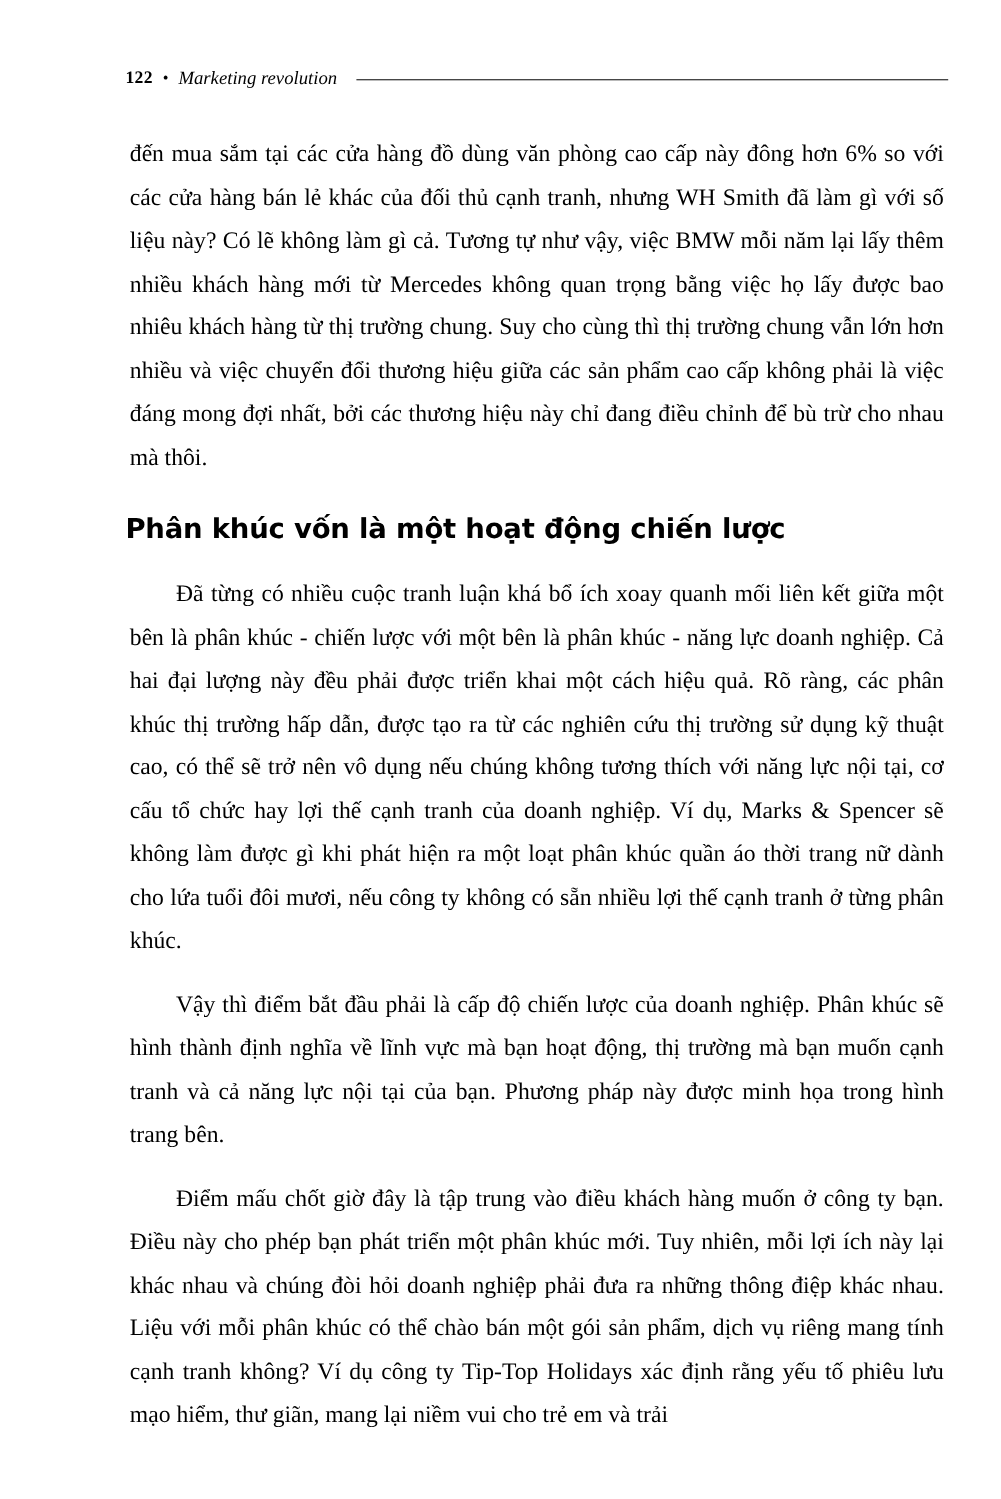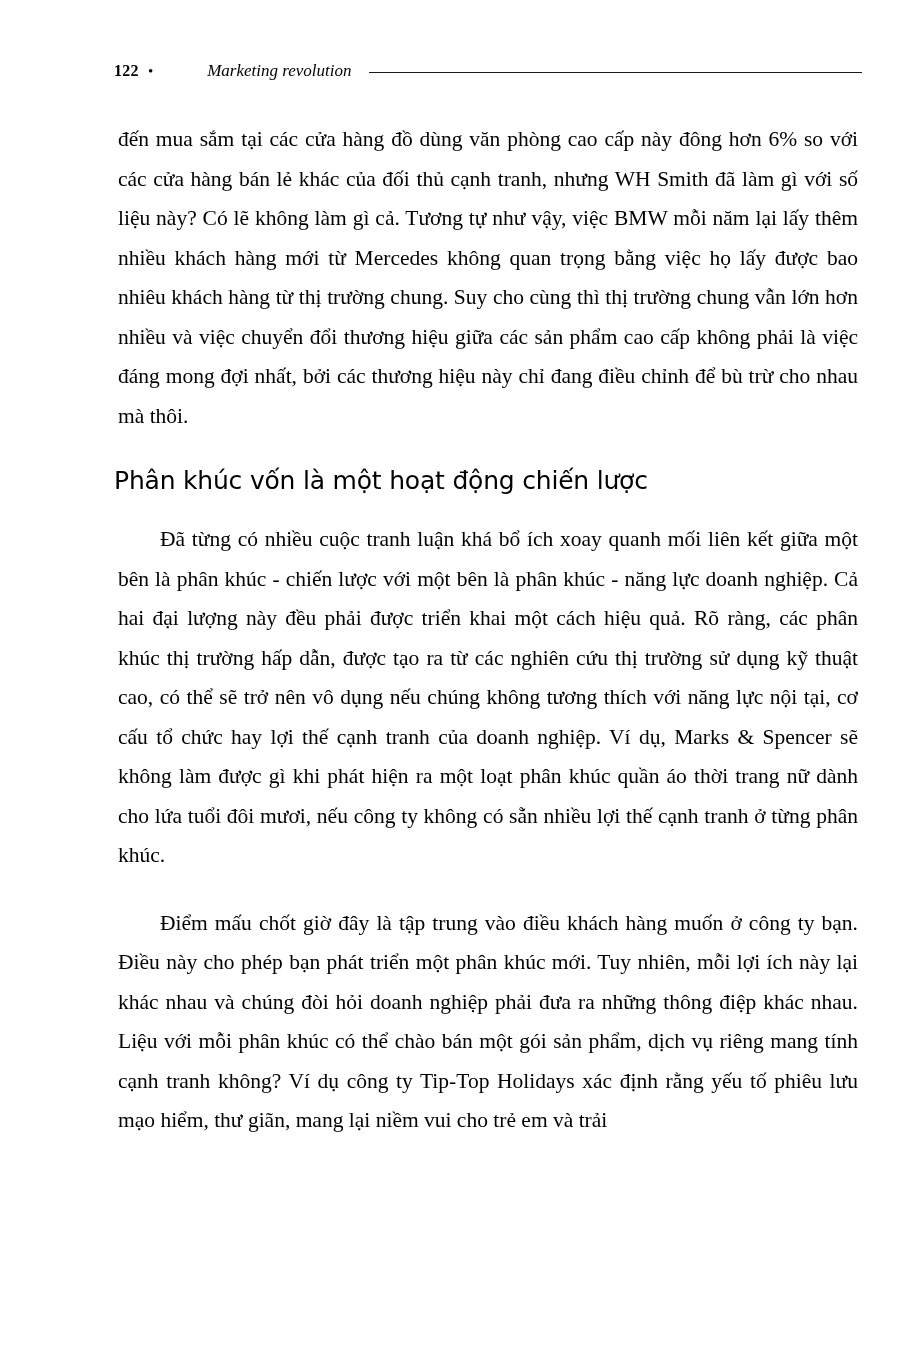--- a/index.html
+++ b/index.html
@@ -43,7 +43,6 @@
     font-style: italic;
     font-size: 17px;
     white-space: nowrap;
-    margin-left: 45px;
   }
   .rule {
     flex: 1;

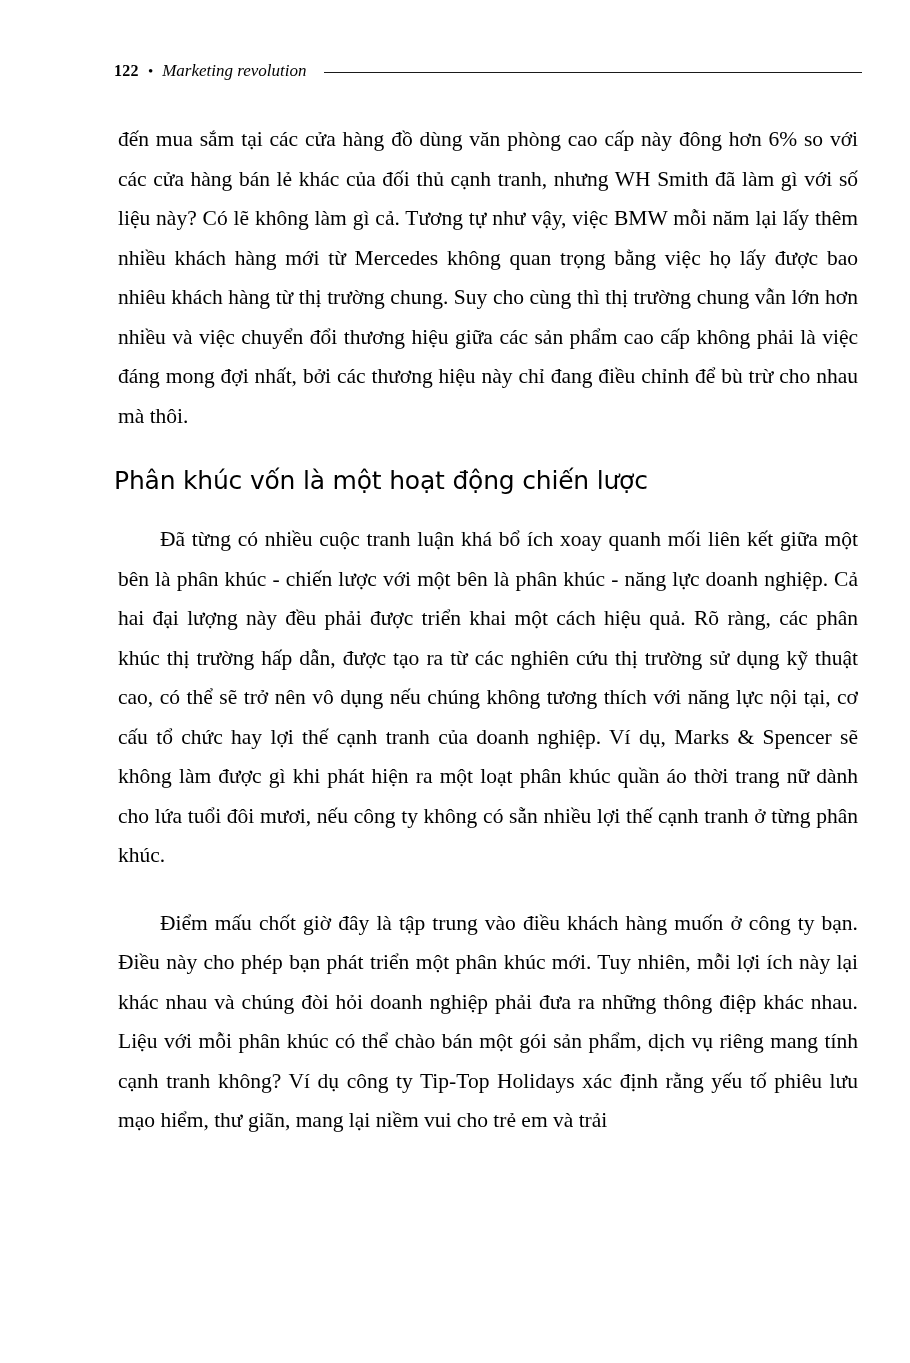--- a/index.html
+++ b/index.html
@@ -64,7 +64,7 @@
   }
   h2.section-heading {
     font-family: "DejaVu Sans", sans-serif;
-    font-weight: 400;
+    font-weight: 700;
     font-size: 25px;
     line-height: 34px;
     margin: 28px 0 22px 0;

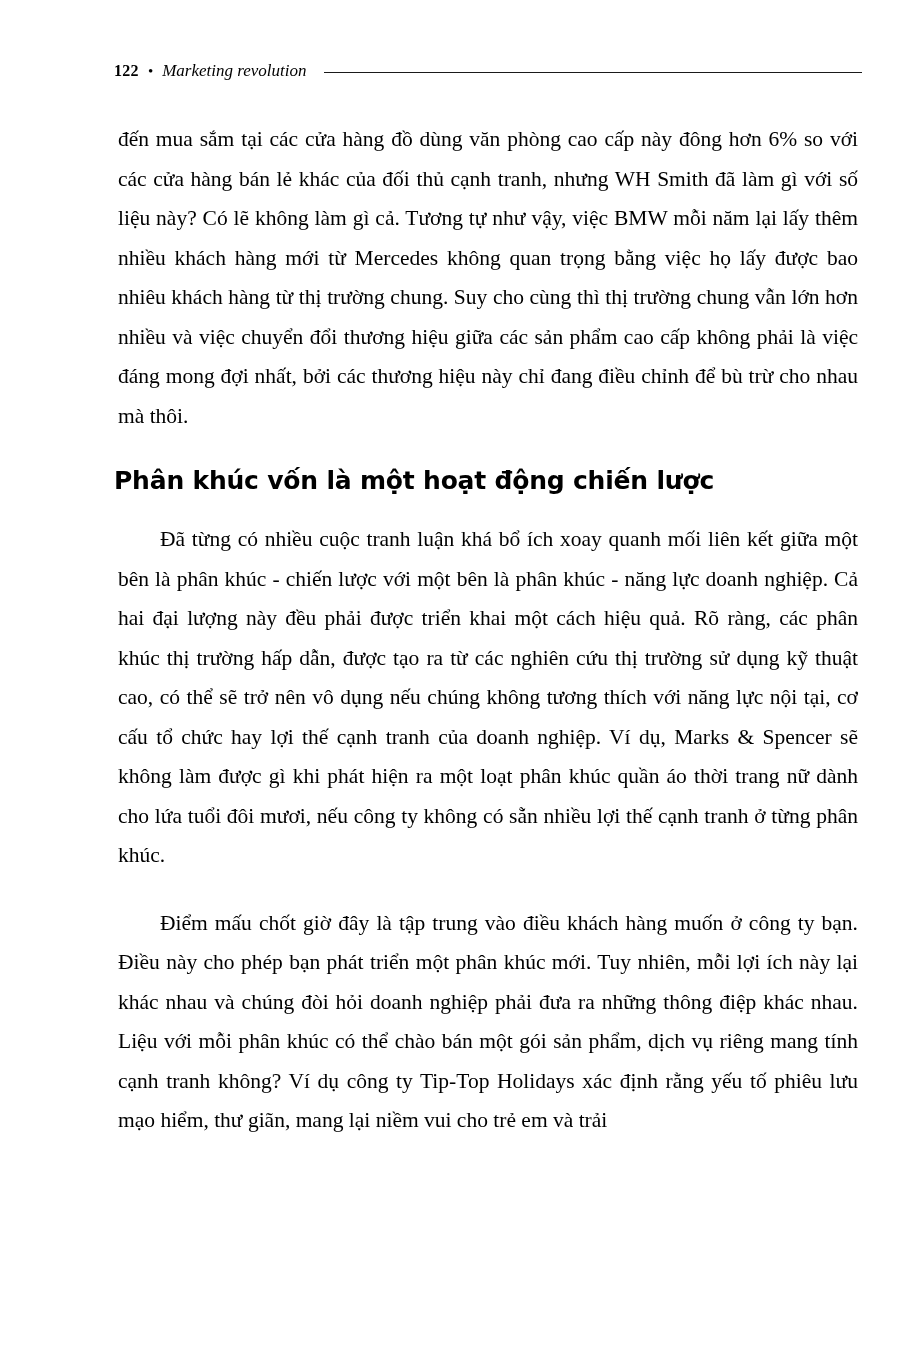--- a/index.html
+++ b/index.html
@@ -91,6 +91,7 @@
 
     <p class="indent">Đã từng có nhiều cuộc tranh luận khá bổ ích xoay quanh mối liên kết giữa một bên là phân khúc - chiến lược với một bên là phân khúc - năng lực doanh nghiệp. Cả hai đại lượng này đều phải được triển khai một cách hiệu quả. Rõ ràng, các phân khúc thị trường hấp dẫn, được tạo ra từ các nghiên cứu thị trường sử dụng kỹ thuật cao, có thể sẽ trở nên vô dụng nếu chúng không tương thích với năng lực nội tại, cơ cấu tổ chức hay lợi thế cạnh tranh của doanh nghiệp. Ví dụ, Marks &amp; Spencer sẽ không làm được gì khi phát hiện ra một loạt phân khúc quần áo thời trang nữ dành cho lứa tuổi đôi mươi, nếu công ty không có sẵn nhiều lợi thế cạnh tranh ở từng phân khúc.</p>
     <div class="gap-small"></div>
+    <p class="indent">Vậy thì điểm bắt đầu phải là cấp độ chiến lược của doanh nghiệp. Phân khúc sẽ hình thành định nghĩa về lĩnh vực mà bạn hoạt động, thị trường mà bạn muốn cạnh tranh và cả năng lực nội tại của bạn. Phương pháp này được minh họa trong hình trang bên.</p>
     <div class="gap-small"></div>
     <p class="indent">Điểm mấu chốt giờ đây là tập trung vào điều khách hàng muốn ở công ty bạn. Điều này cho phép bạn phát triển một phân khúc mới. Tuy nhiên, mỗi lợi ích này lại khác nhau và chúng đòi hỏi doanh nghiệp phải đưa ra những thông điệp khác nhau. Liệu với mỗi phân khúc có thể chào bán một gói sản phẩm, dịch vụ riêng mang tính cạnh tranh không? Ví dụ công ty Tip-Top Holidays xác định rằng yếu tố phiêu lưu mạo hiểm, thư giãn, mang lại niềm vui cho trẻ em và trải</p>
   </div>

